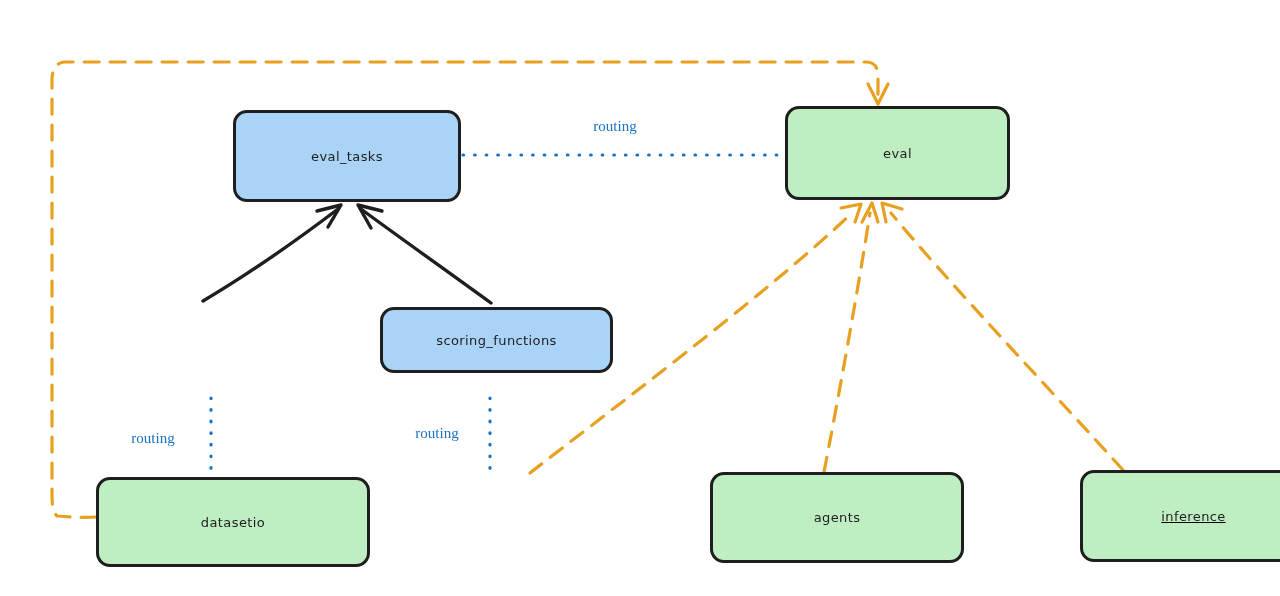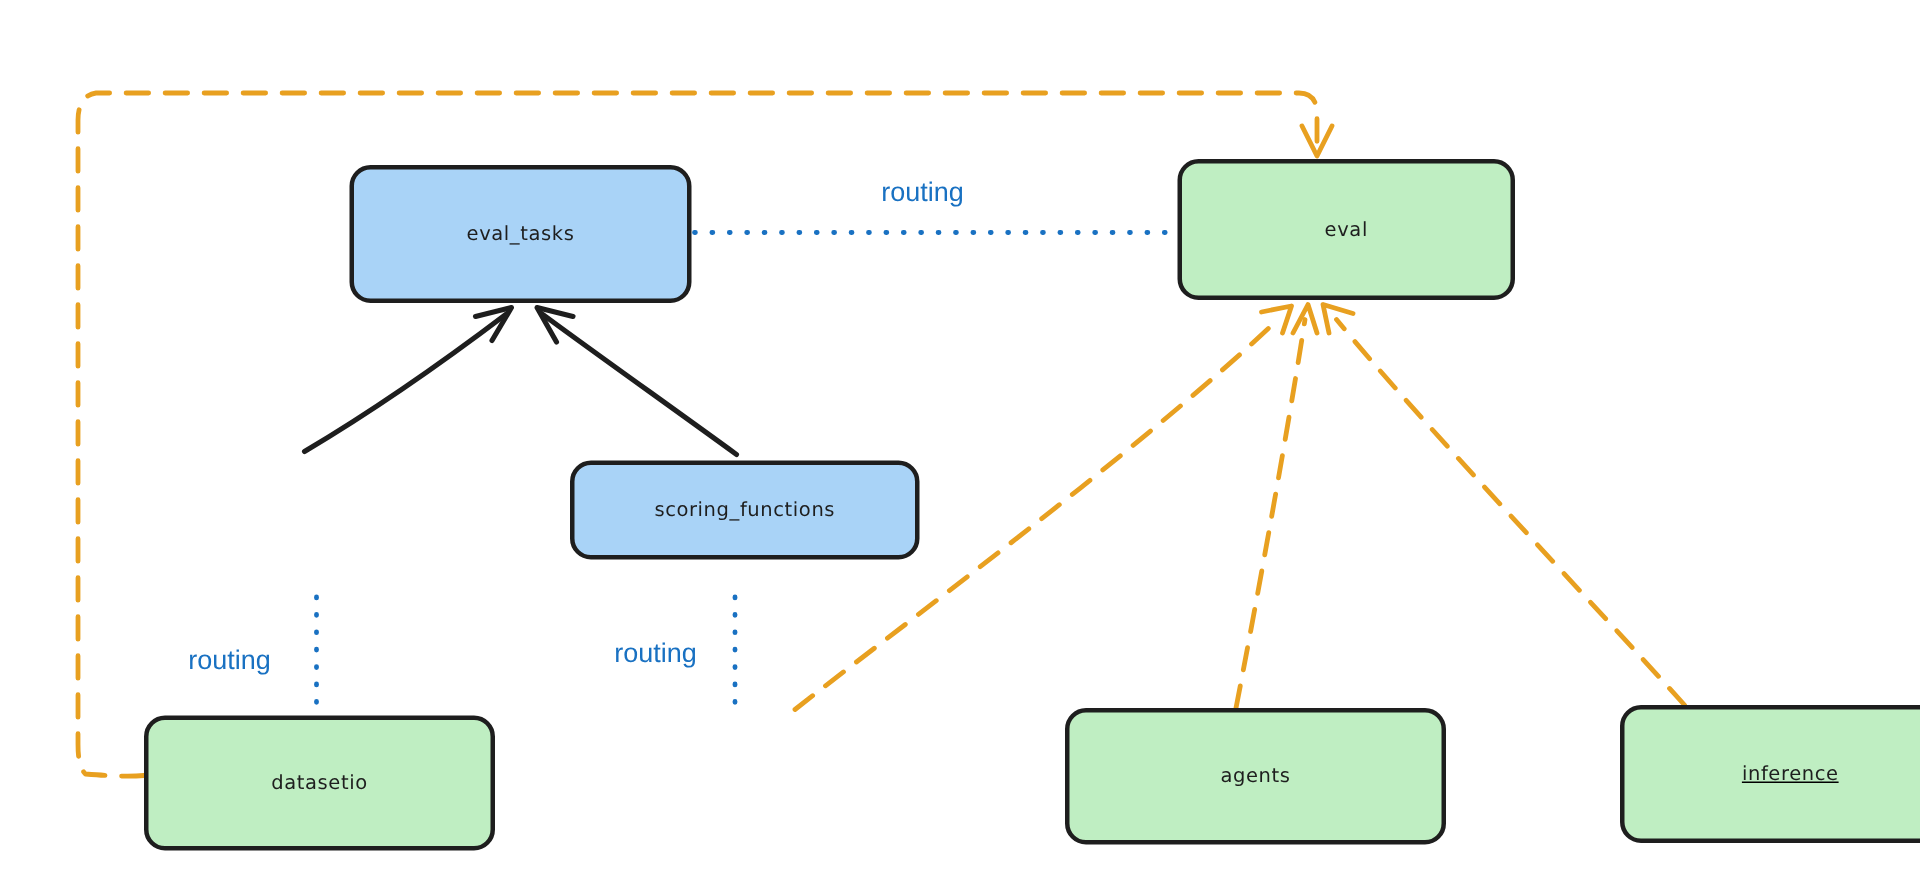--- a/index.html
+++ b/index.html
@@ -46,8 +46,8 @@
   .node.green { background: #bfeec2; }
   .edge-label {
     position: absolute;
-    font-family: Liberation Sans, sans-serif;
-    font-size: 18px;
+    font-family: Liberation Serif, serif;
+    font-size: 15px;
     color: #1971c2;
     white-space: nowrap;
     z-index: 4;

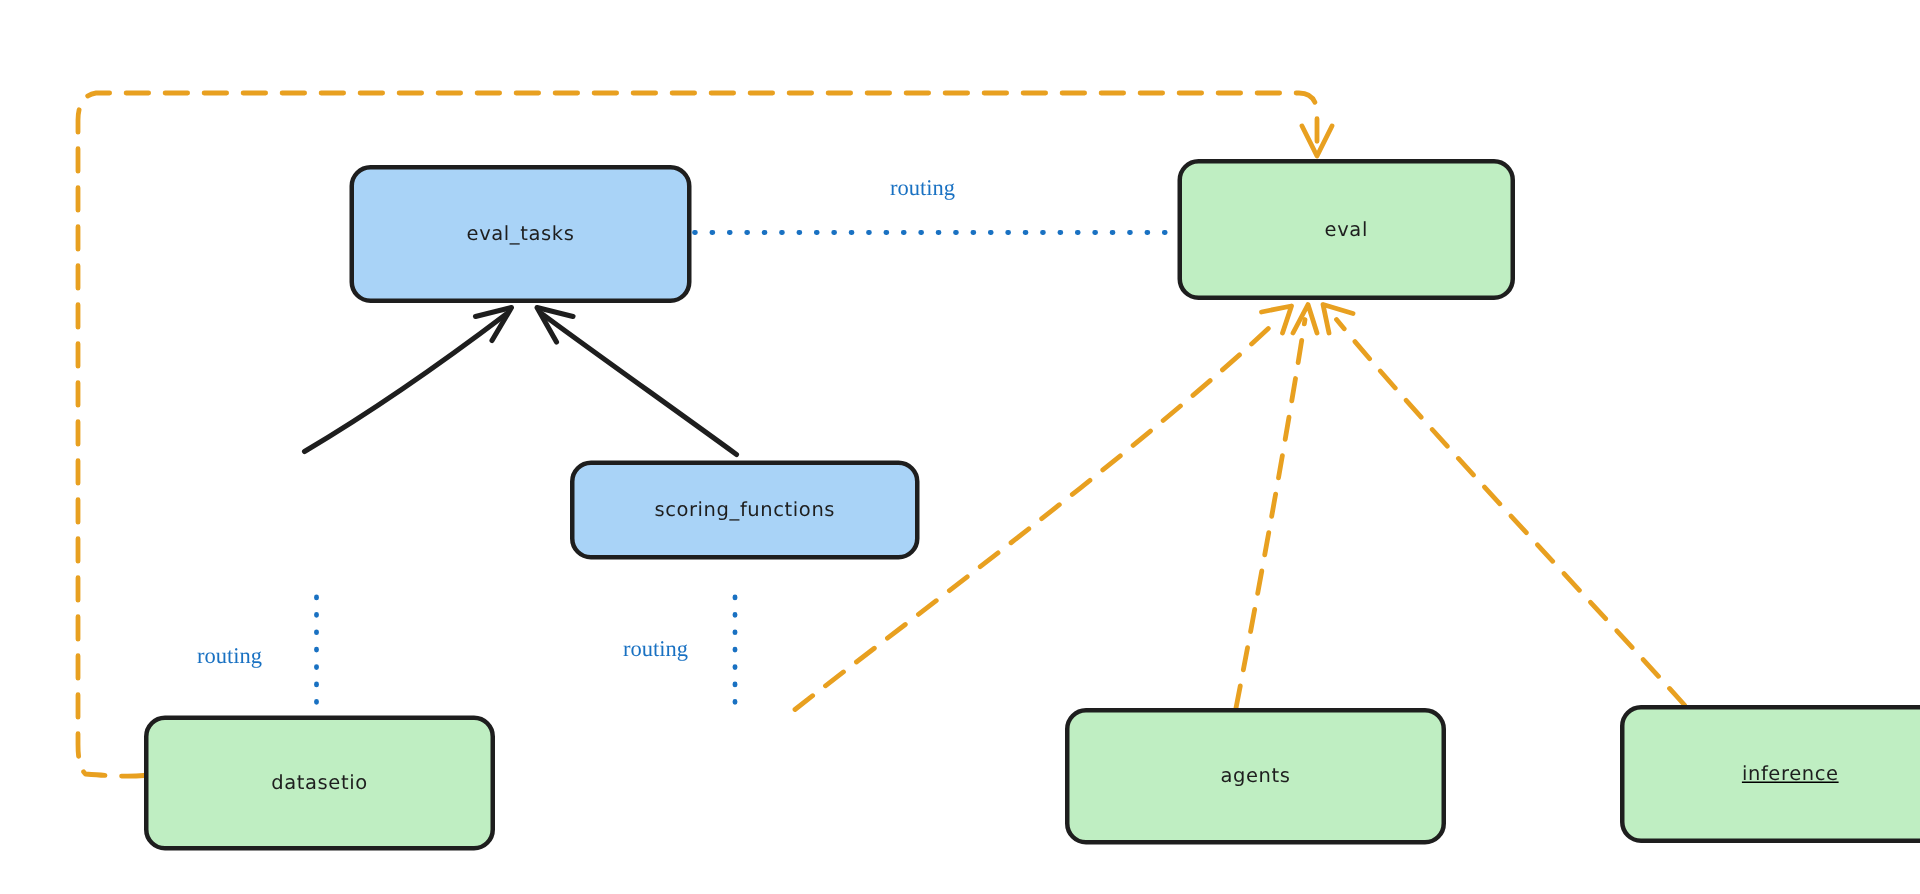--- a/index.html
+++ b/index.html
@@ -119,7 +119,7 @@
     <span class="node-label">scoring_functions</span>
   </div>
 
-  <div class="node green" style="left:96px; top:477px; width:234px; height:90px;">
+  <div class="node green" style="left:96px; top:477px; width:274px; height:90px;">
     <span class="node-label">datasetio</span>
   </div>
 

